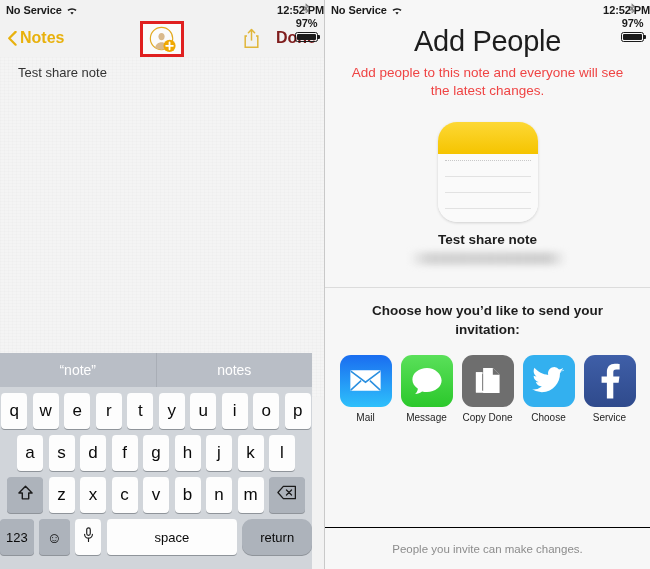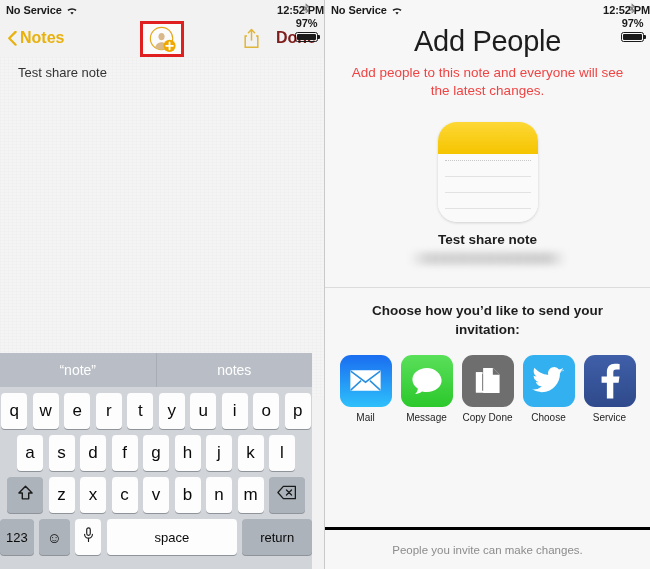--- a/index.html
+++ b/index.html
@@ -103,7 +103,7 @@
   .key-emoji { background: #adb3bb; width: 32px; font-size: 15px; }
   .key-mic { width: 28px; }
   .key-space { width: 138px; font-size: 13px; }
-  .key-return { background: #adb3bb; width: 74px; font-size: 13px; }
+  .key-return { background: #adb3bb; width: 74px; font-size: 13px; border-radius: 10px; }
   .row3 { gap: 5.5px; }
 
   

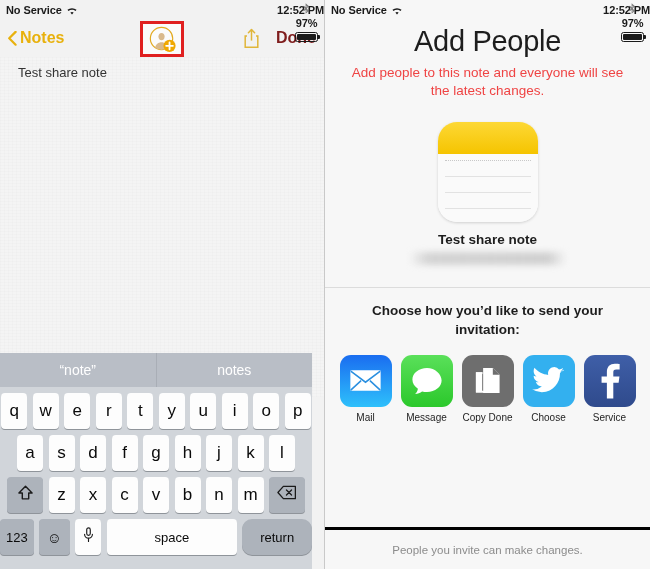--- a/index.html
+++ b/index.html
@@ -150,7 +150,7 @@
   .ico-facebook { background: linear-gradient(180deg,#3f5fa8 0%,#2f4a8c 100%); }
   .bottom-bar {
     position: absolute; left: 0; right: 0; bottom: 0; height: 42px;
-    border-top: 3px solid #000000; background: #f7f7f7;
+    border-top: 1px solid #000000; background: #f7f7f7;
     display: flex; align-items: center; justify-content: center;
   }
   .bottom-note { font-size: 11.5px; color: #8c8c8c; }

